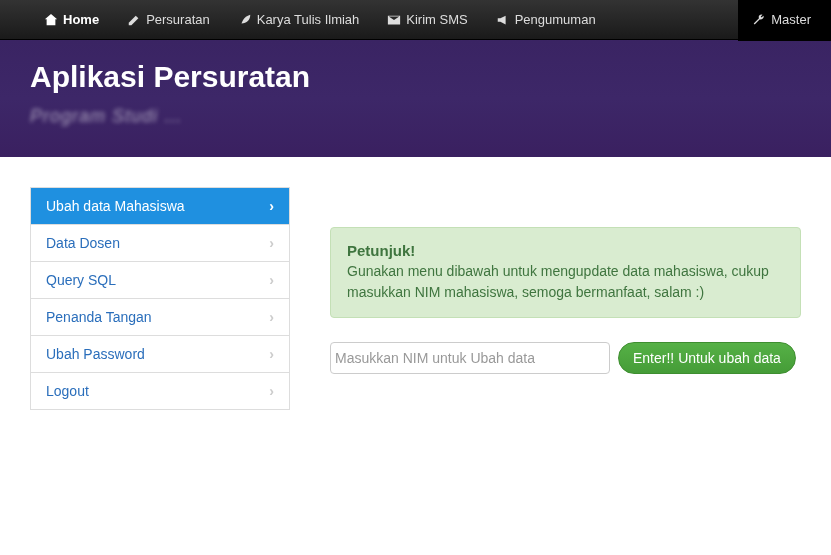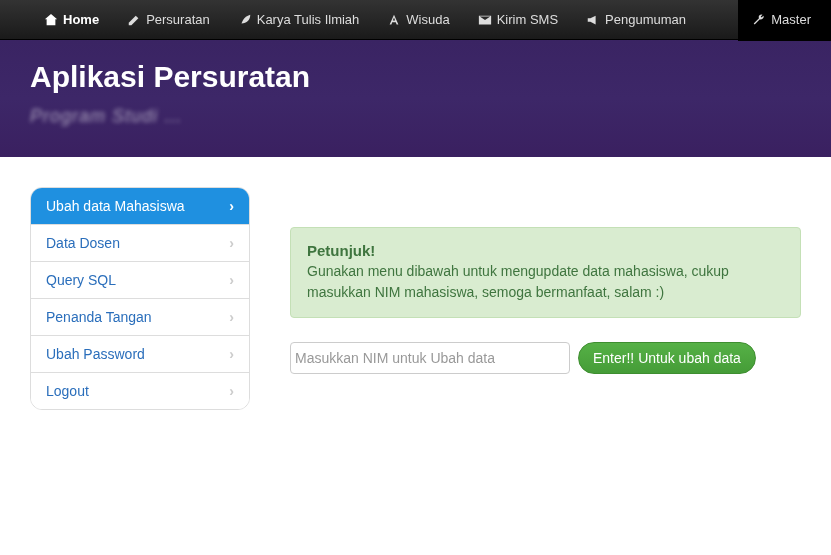--- a/index.html
+++ b/index.html
@@ -130,14 +130,6 @@
   <div class="navbar-item">
     <span class="nav-icon">
       <svg viewBox="0 0 16 16" fill="currentColor">
-          <path d="M3 13L8 2l5 11h-2l-1-2.5H6L5 13H3zm3.7-4.5h2.6L8 5 6.7 8.5z"></path>
-        </svg>
-    </span>
-    <span>Wisuda</span>
-  </div>
-  <div class="navbar-item">
-    <span class="nav-icon">
-      <svg viewBox="0 0 16 16" fill="currentColor">
           <path d="M1 3h14v10H1V3zm1 1l6 4 6-4H2z"></path>
         </svg>
     </span>

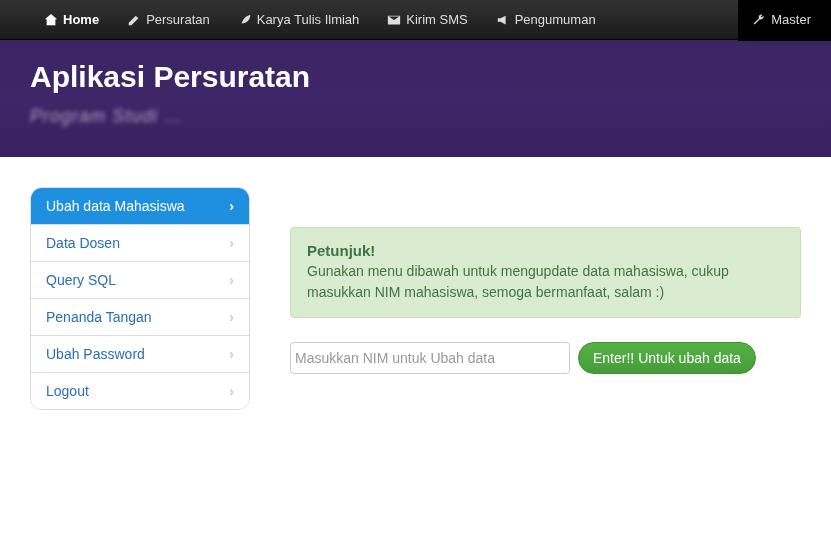--- a/index.html
+++ b/index.html
@@ -44,9 +44,9 @@
 .container { display: flex; padding: 30px; gap: 40px; }
 
 .sidebar {
-  width: 220px;
+  width: 260px;
   border: 1px solid #ddd;
-  border-radius: 12px;
+  border-radius: 0;
   overflow: hidden;
   flex-shrink: 0;
 }

